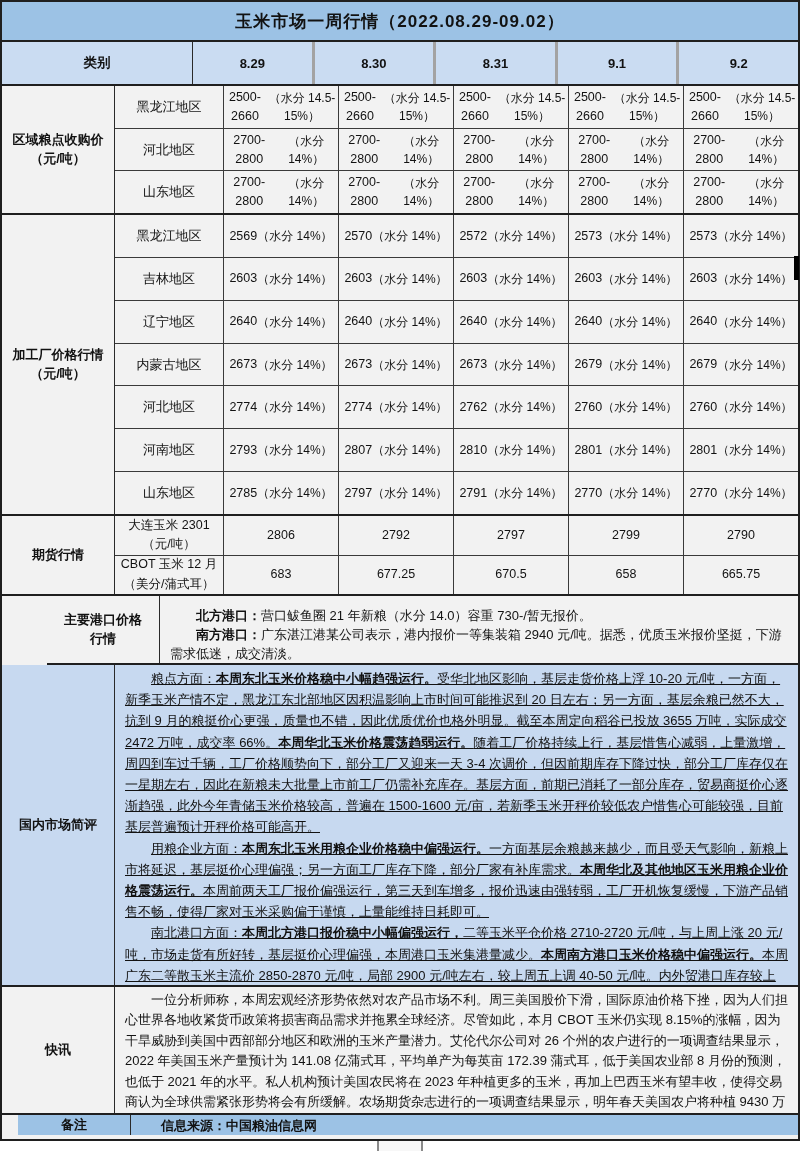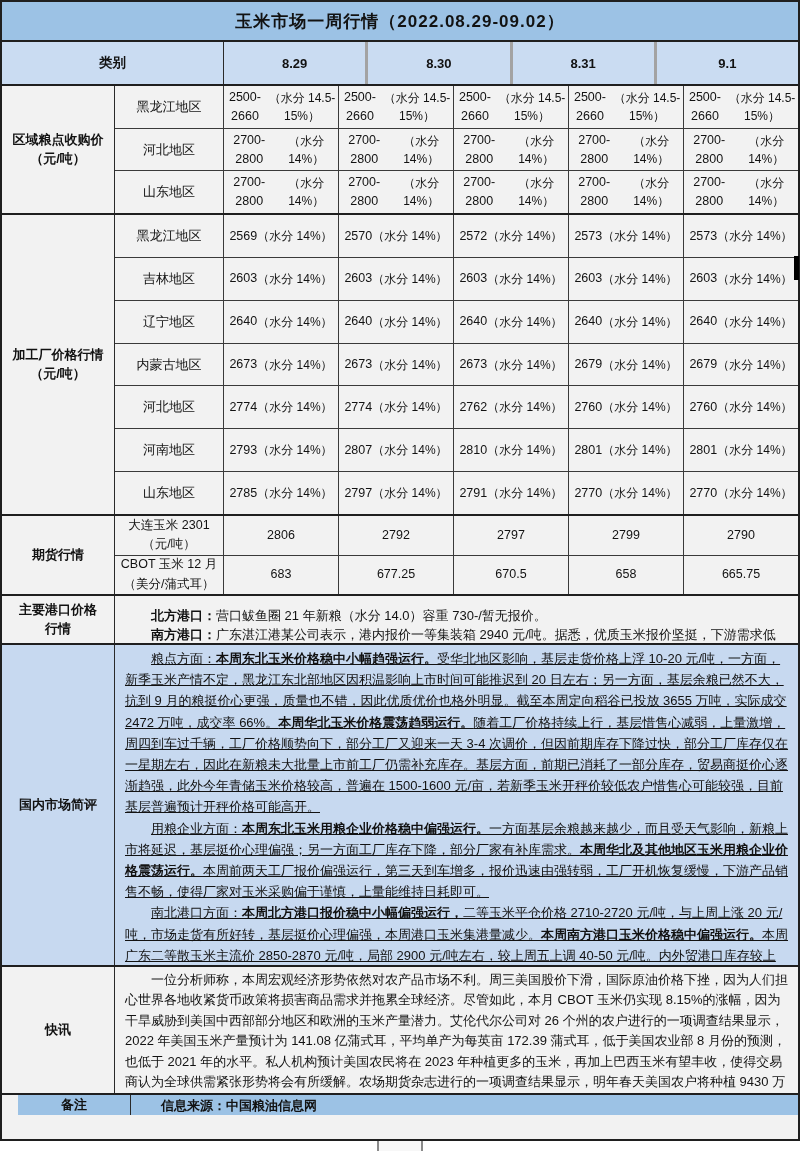--- a/index.html
+++ b/index.html
@@ -28,7 +28,7 @@
     display:flex;
   }
   .h-cat{
-    width:222px;box-sizing:border-box;border-right:1px solid #2a2a2a;
+    width:191px;box-sizing:border-box;border-right:1px solid #2a2a2a;
     display:flex;align-items:center;justify-content:center;
     font-weight:bold;font-size:13.5px;
   }

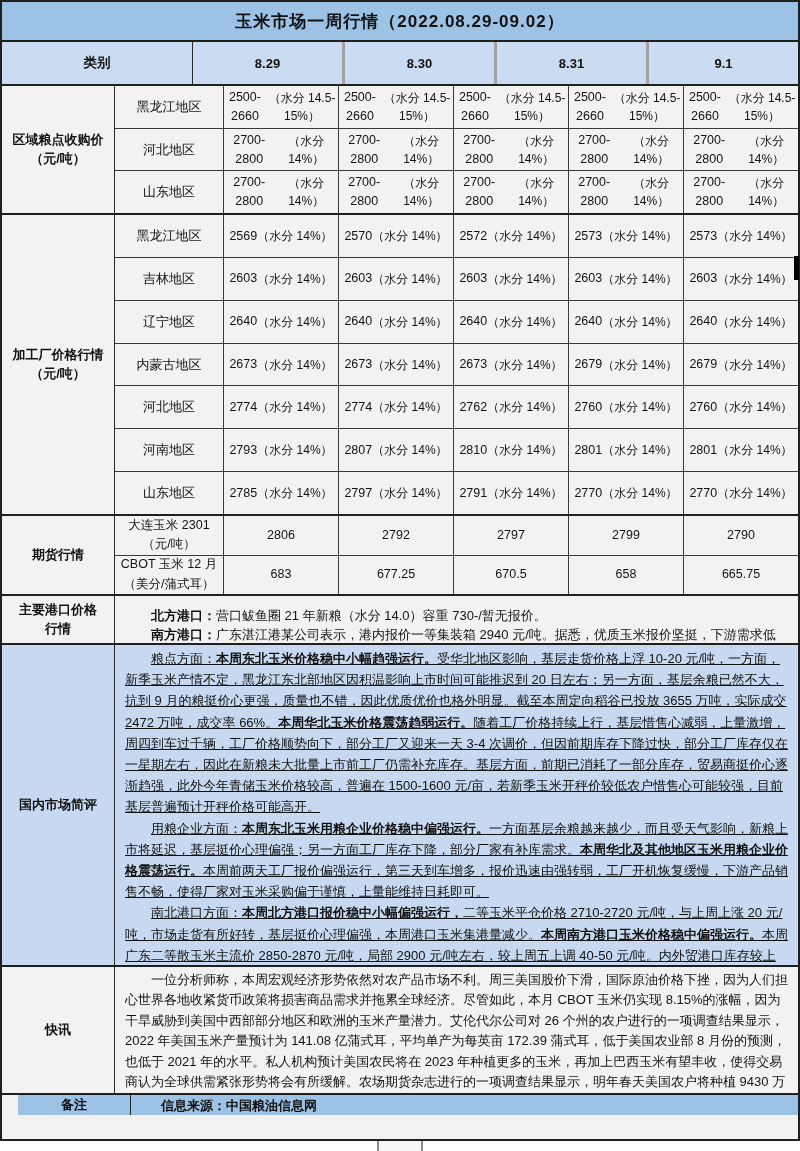--- a/index.html
+++ b/index.html
@@ -108,6 +108,7 @@
       <div class="h-date">8.30</div>
       <div class="h-date">8.31</div>
       <div class="h-date">9.1</div>
+      <div class="h-date">9.2</div>
     </div>
   <div id="table-body">
       <div class="sec sec-region">

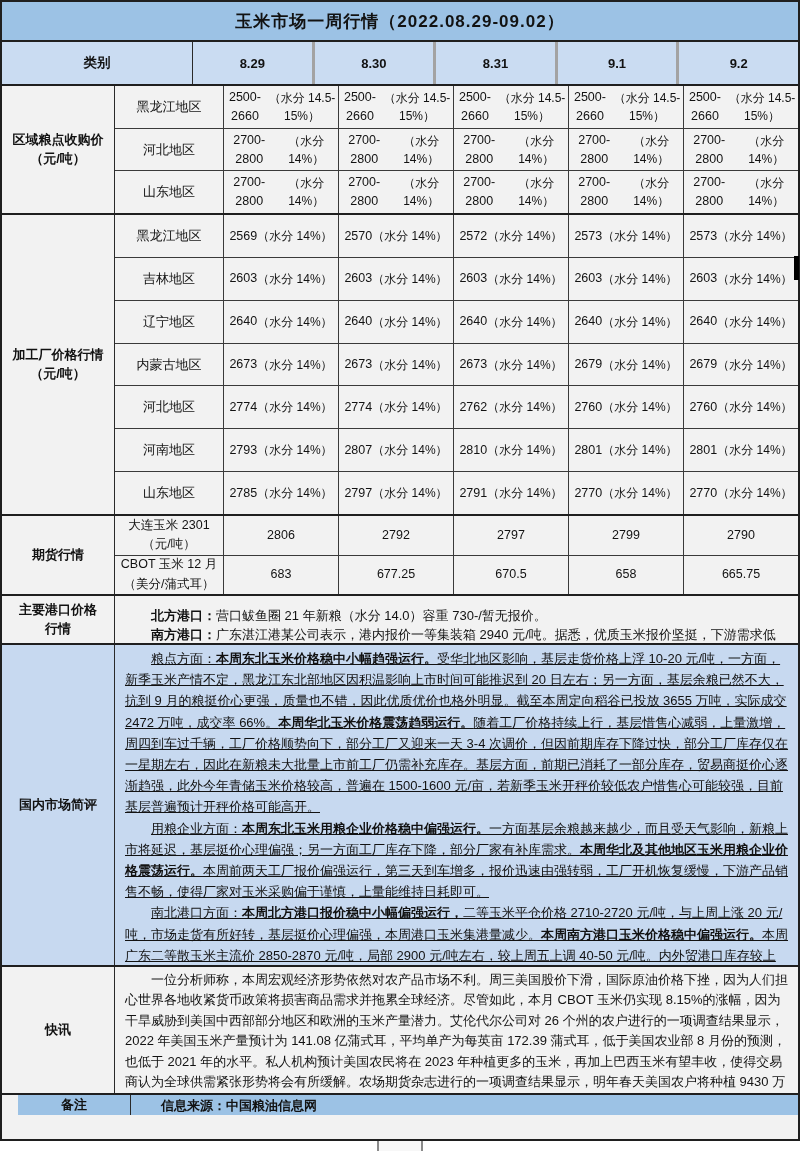--- a/index.html
+++ b/index.html
@@ -76,7 +76,7 @@
   .sec-region{height:129px;flex:0 0 129px;}
   .sec-factory{height:301px;flex:0 0 301px;}
   .sec-futures{height:80px;flex:0 0 80px;}
-  .sec-ports{height:49px;flex:0 0 60px;}
+  .sec-ports{height:69px;flex:0 0 60px;margin-left:45px;}
   .sec-ports .sec-content{line-height:19px;padding-top:10px;}
   .sec-review{height:322px;flex:0 0 322px;background:var(--highlight-bg,#c7d9f0);}
   .sec-review .sec-content{line-height:21.2px;text-decoration:underline;}

